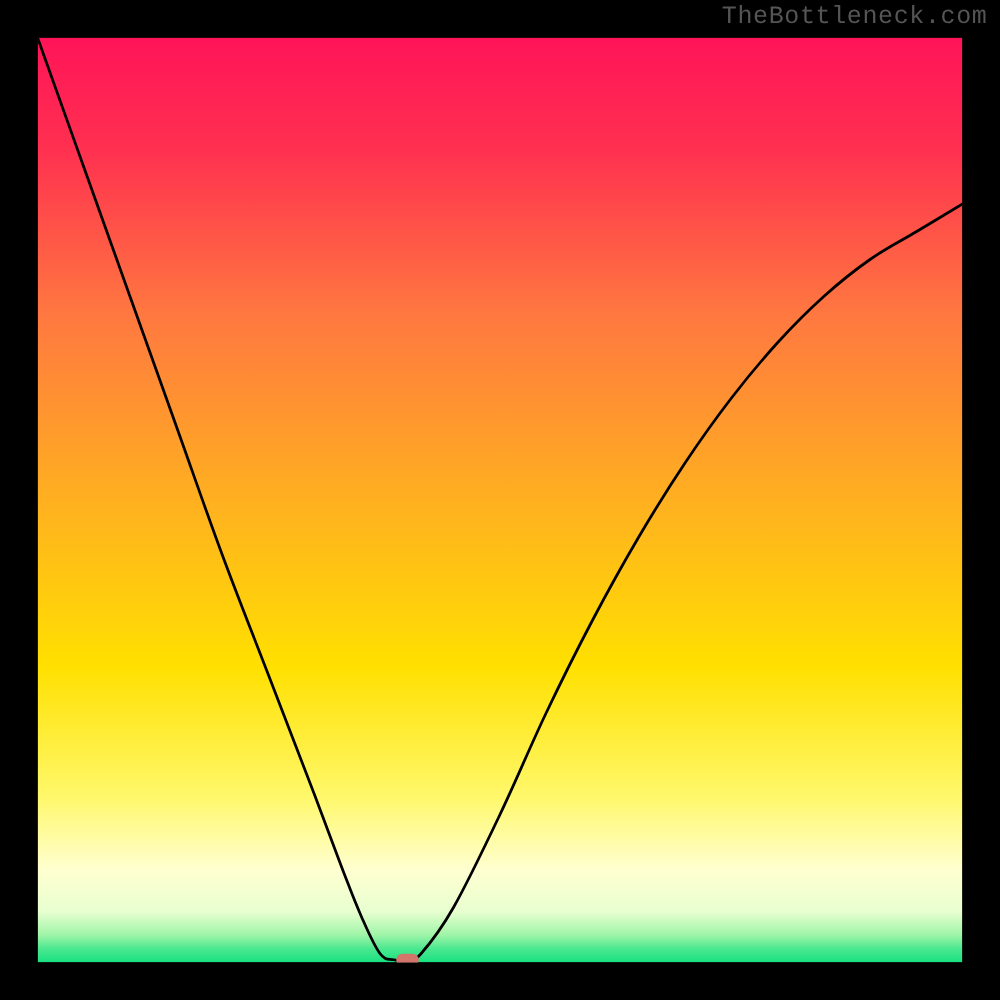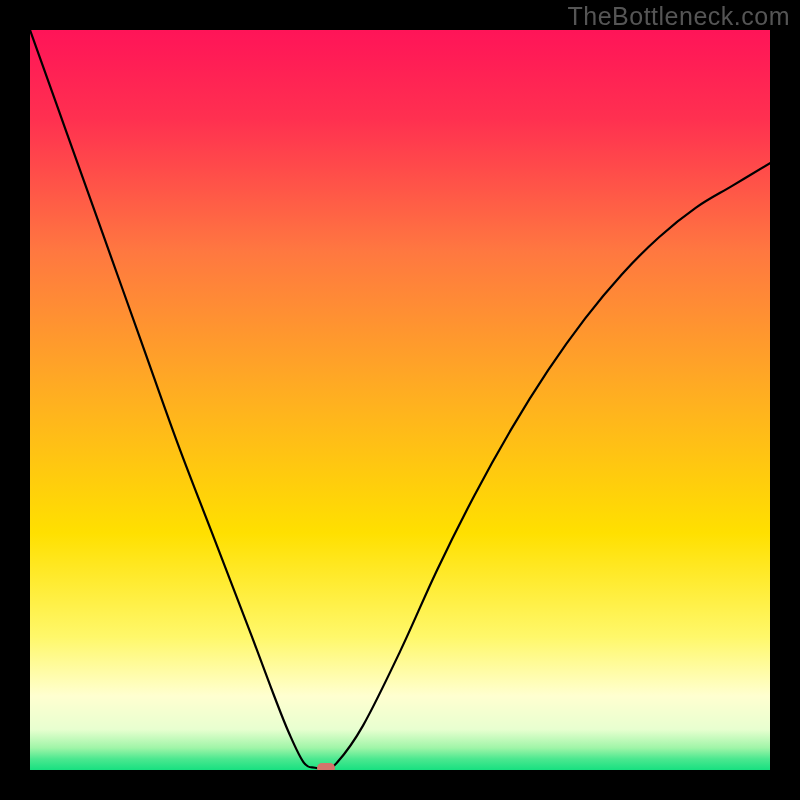--- a/index.html
+++ b/index.html
@@ -21,10 +21,11 @@
     top: 2px;
     right: 10px;
     color: #555;
-    font-size: 25px;
+    font-size: 20px;
     font-weight: 500;
     letter-spacing: 0.5px;
     z-index: 20;
+    font-family: Liberation Mono, monospace;
   }
   .plot {
     position: absolute;

